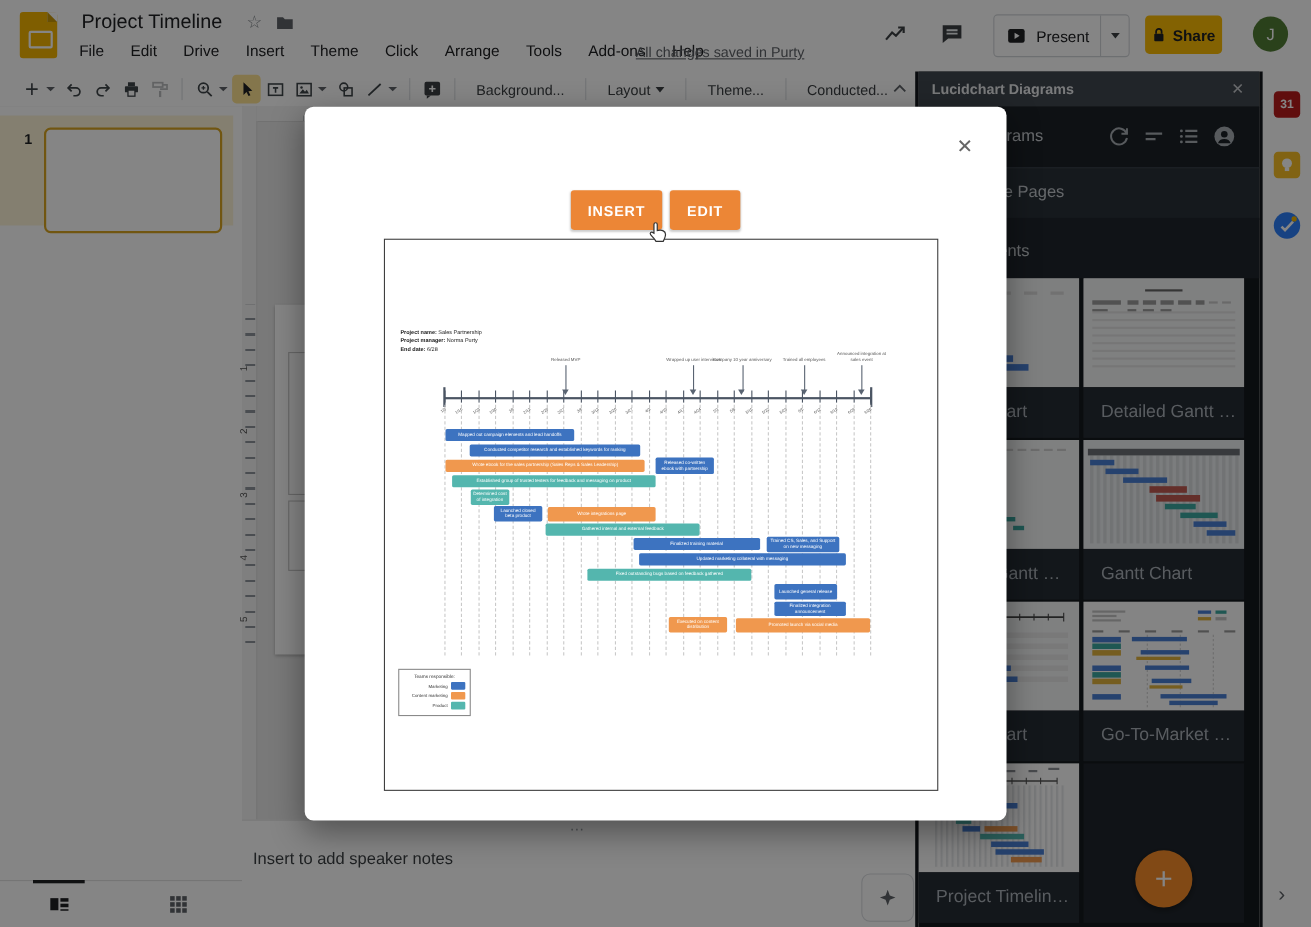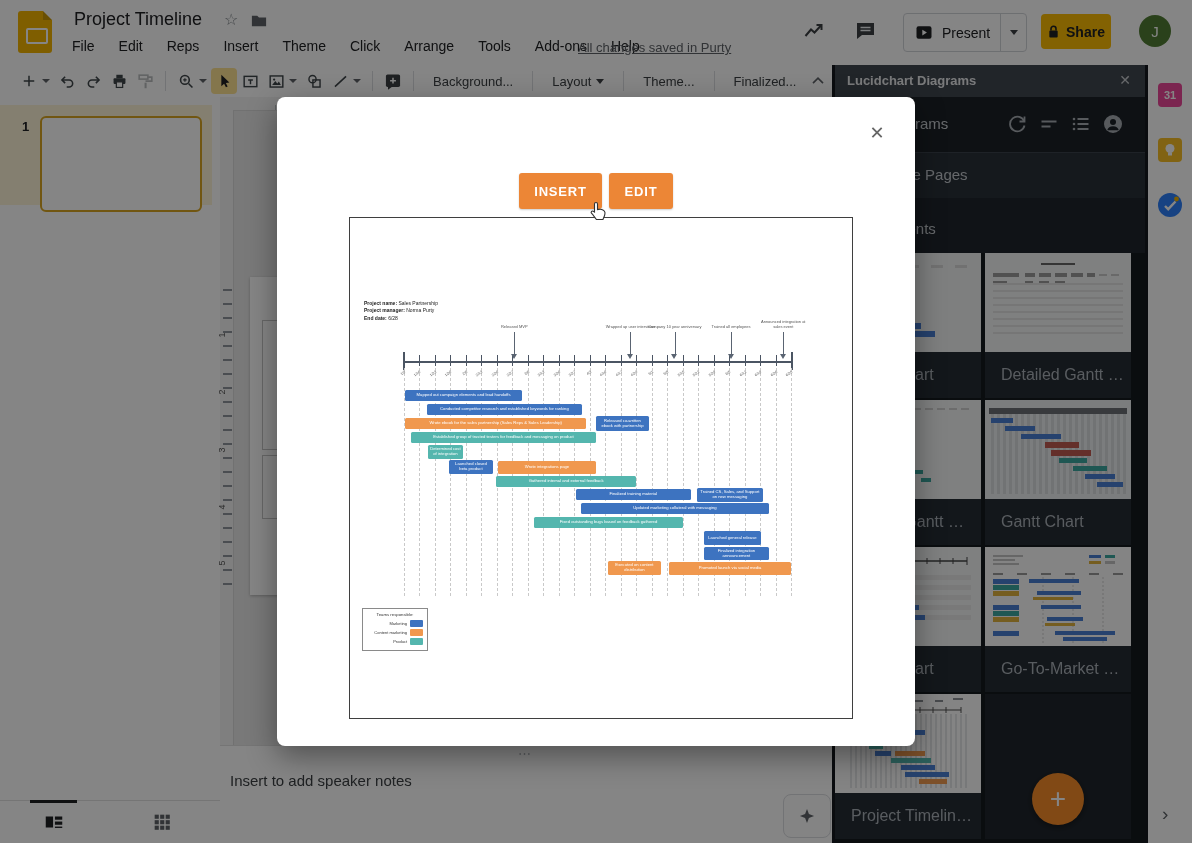--- a/index.html
+++ b/index.html
@@ -149,7 +149,7 @@
     <div id="menubar">
       <span class="menu-item">File</span>
       <span class="menu-item">Edit</span>
-      <span class="menu-item">Reps</span>
+      <span class="menu-item">Drive</span>
       <span class="menu-item">Insert</span>
       <span class="menu-item">Theme</span>
       <span class="menu-item">Click</span>

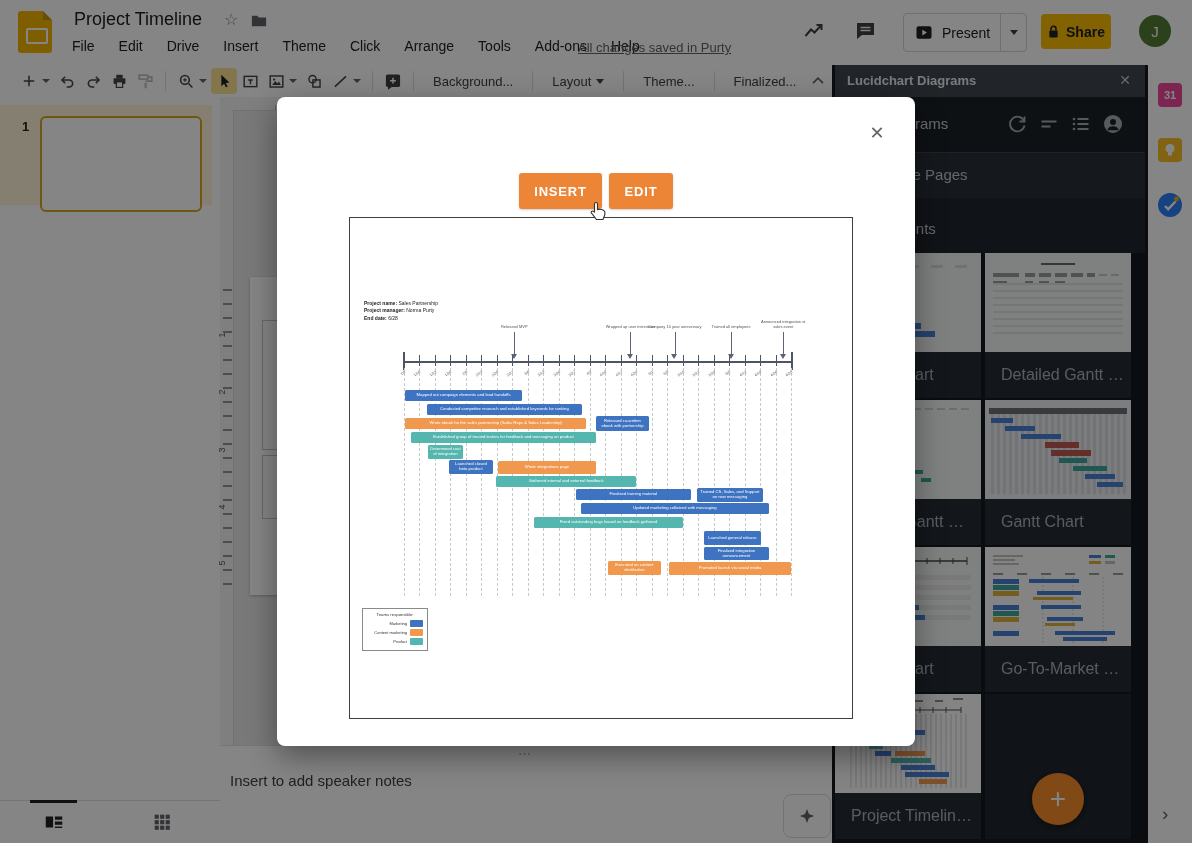--- a/index.html
+++ b/index.html
@@ -293,7 +293,7 @@
       </div>
     <div class="tsep"></div>
     <div class="ttext">
-        <span>Finalized...</span>
+        <span>Conducted...</span>
       </div>
   </div>
   <div id="collapse-btn">

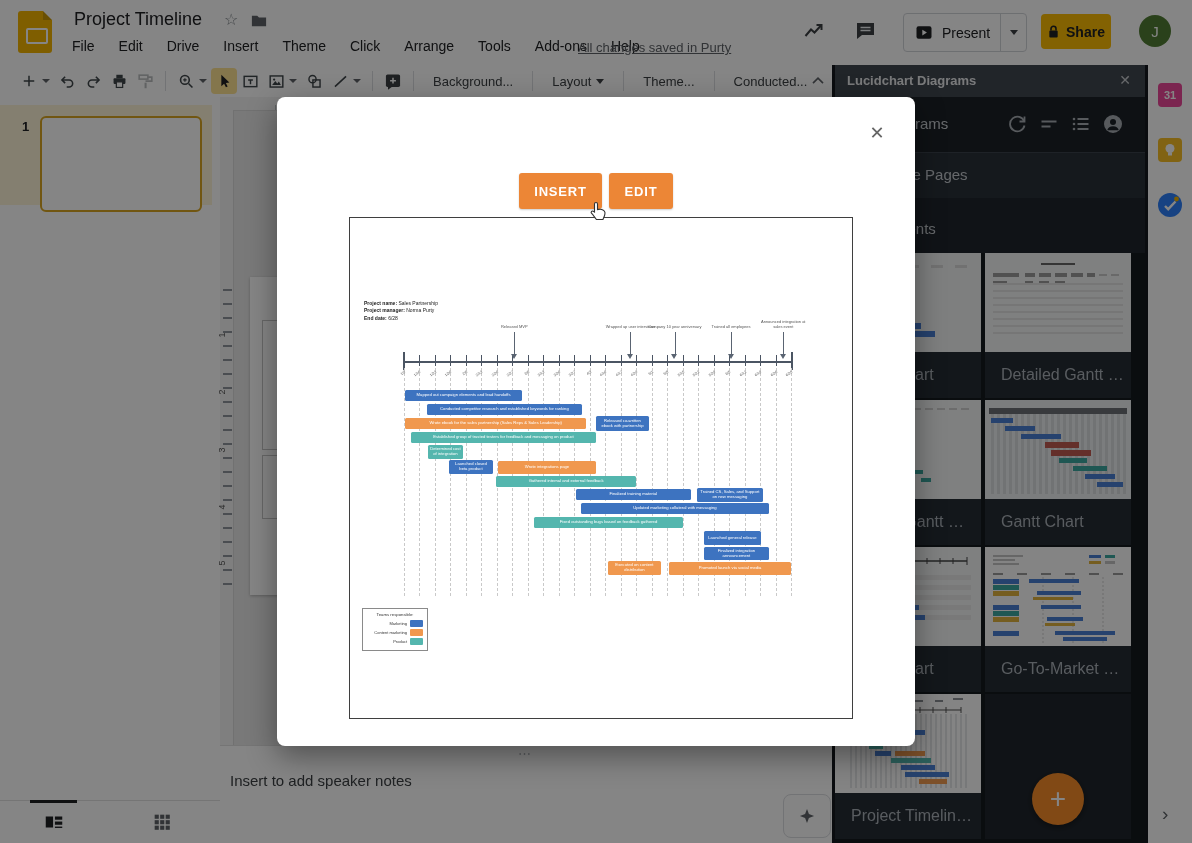--- a/index.html
+++ b/index.html
@@ -95,7 +95,7 @@
   #strip-divider{position:absolute;left:1145px;top:65px;width:3px;height:778px;background:#14181d;}
   #appstrip{position:absolute;left:1148px;top:65px;width:44px;height:778px;background:#fff;}
   .strip-icon{position:absolute;left:10px;width:24px;height:24px;border-radius:4px;}
-  #cal-icon{top:18px;background:#ec4899;color:#fff;font-size:11px;font-weight:700;display:flex;align-items:center;justify-content:center;}
+  #cal-icon{top:18px;background:#b91c1c;color:#fff;font-size:11px;font-weight:700;display:flex;align-items:center;justify-content:center;}
   #keep-icon{top:73px;background:#f7bf26;}
   #tasks-icon{top:128px;background:#2d7ff9;border-radius:50%;}
   #panel-chevron{position:absolute;left:14px;top:738px;font-size:19px;color:#5f6368;}

